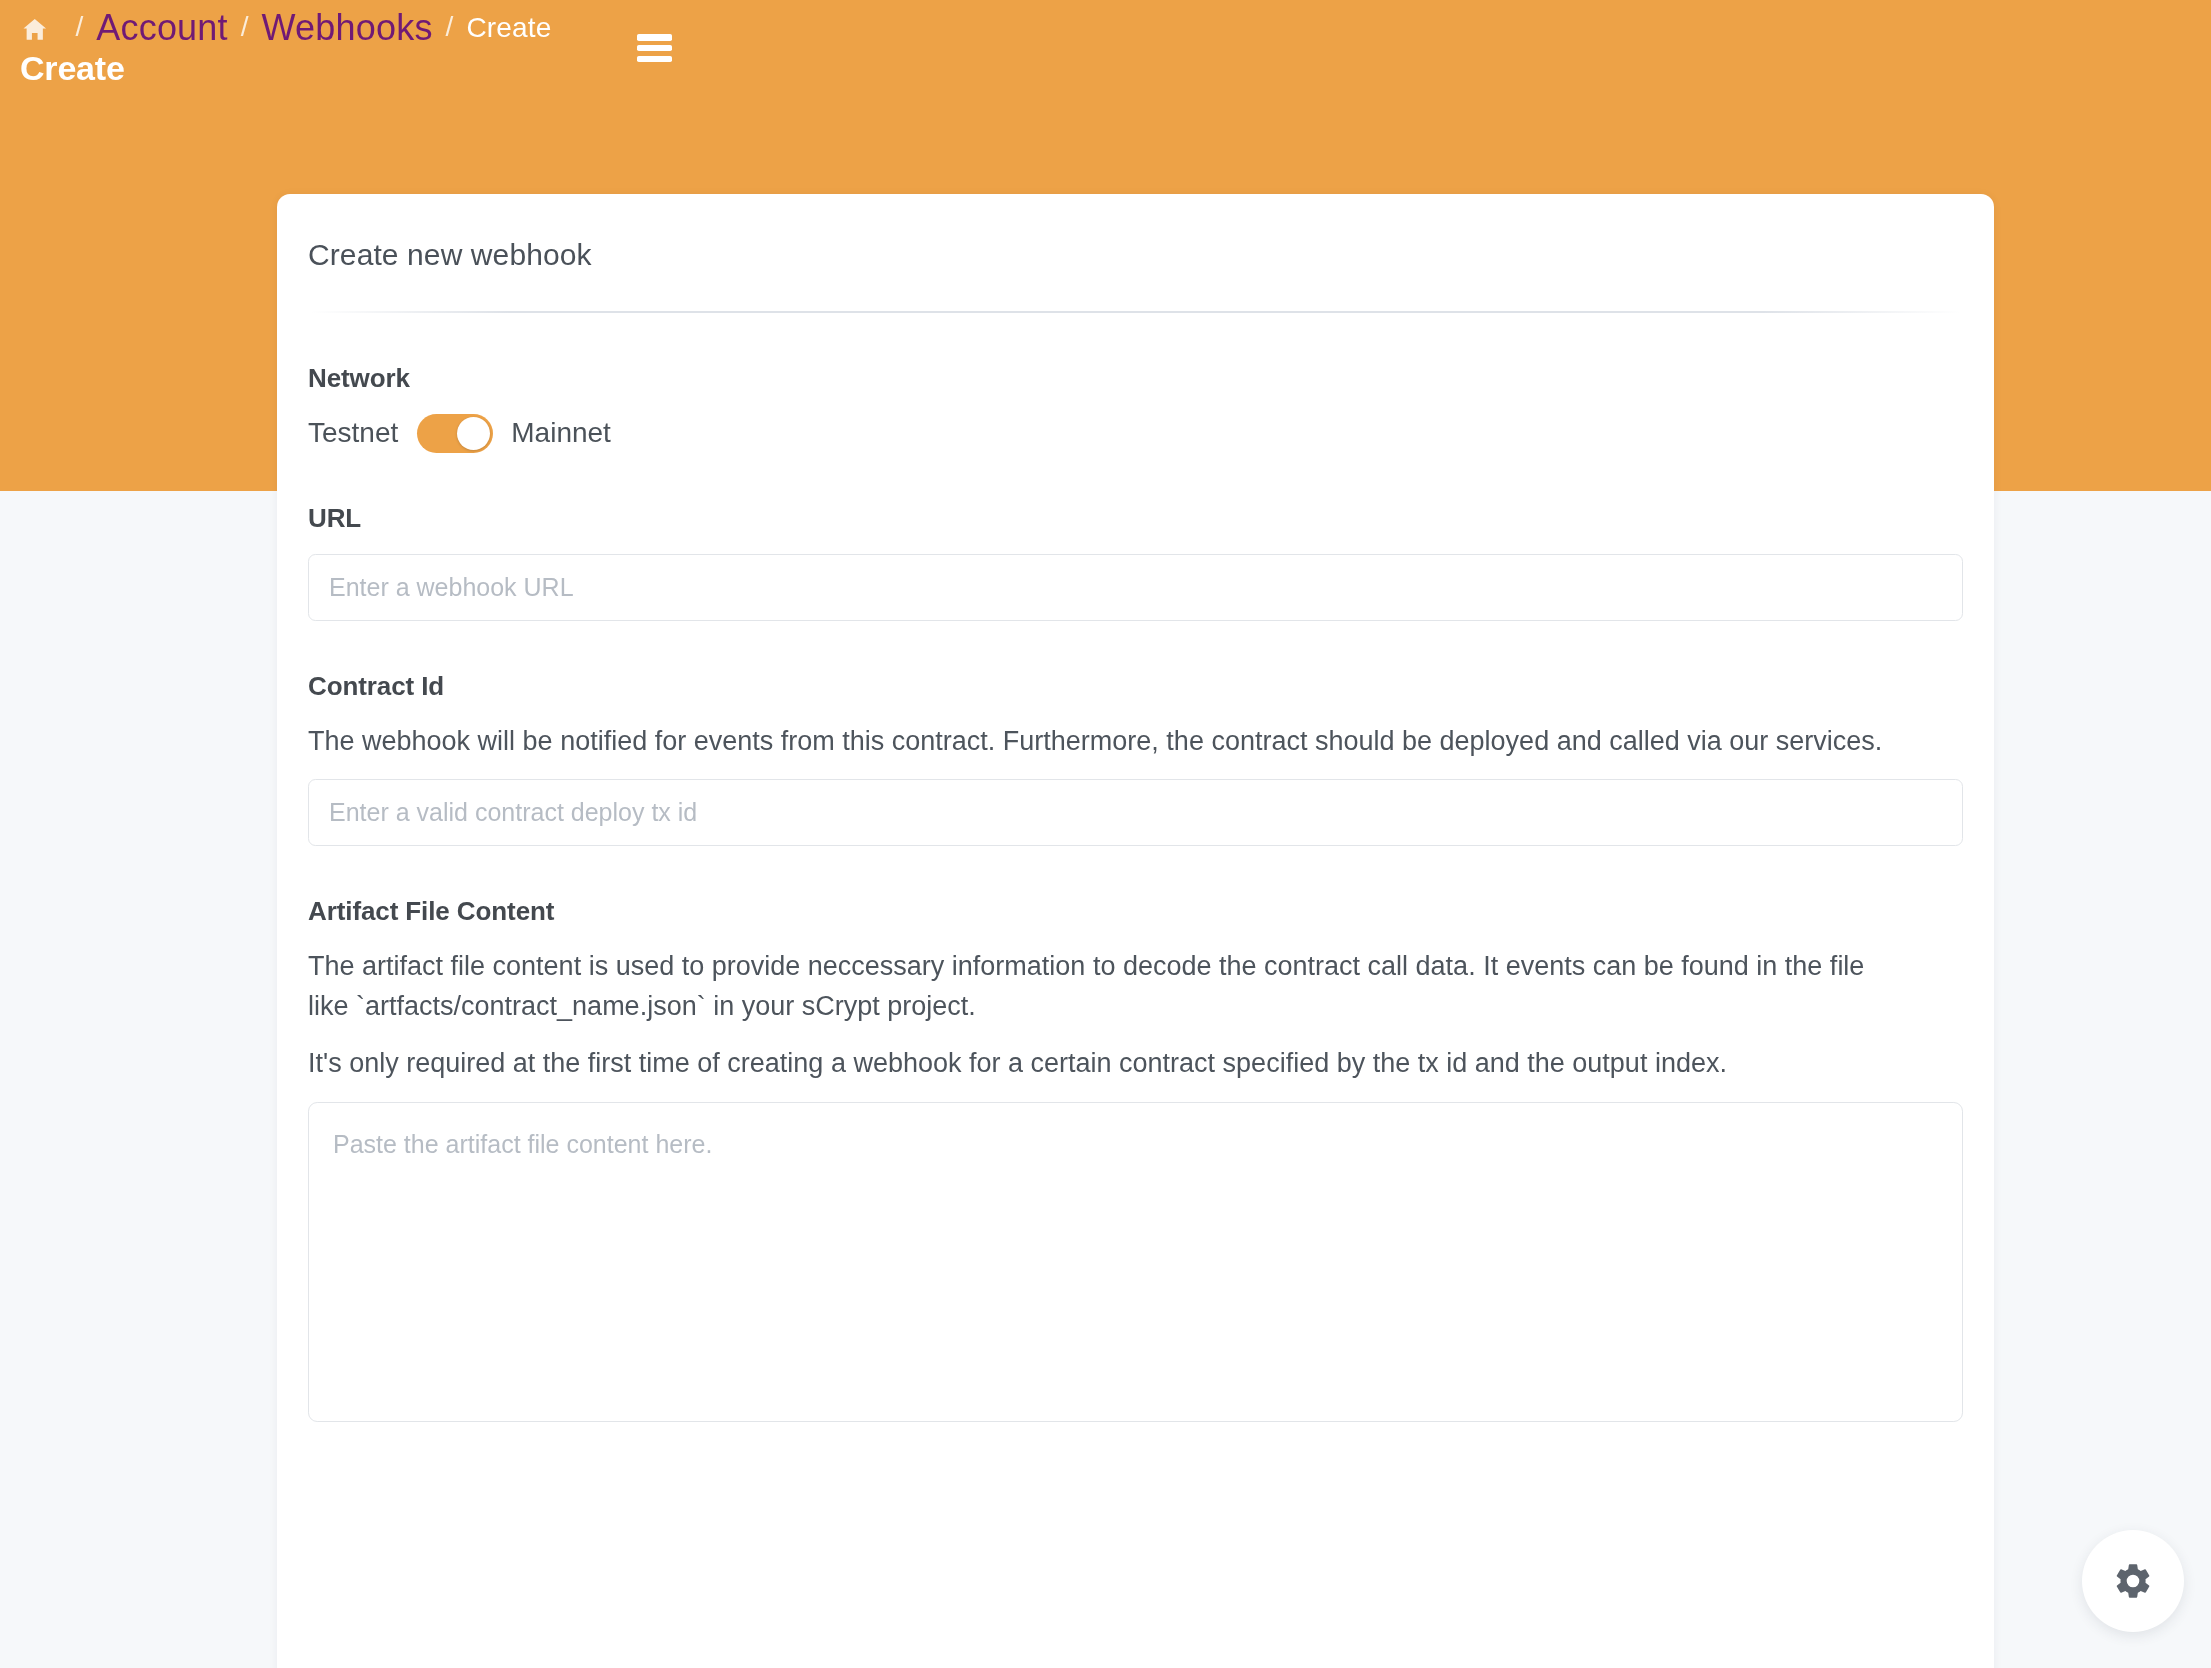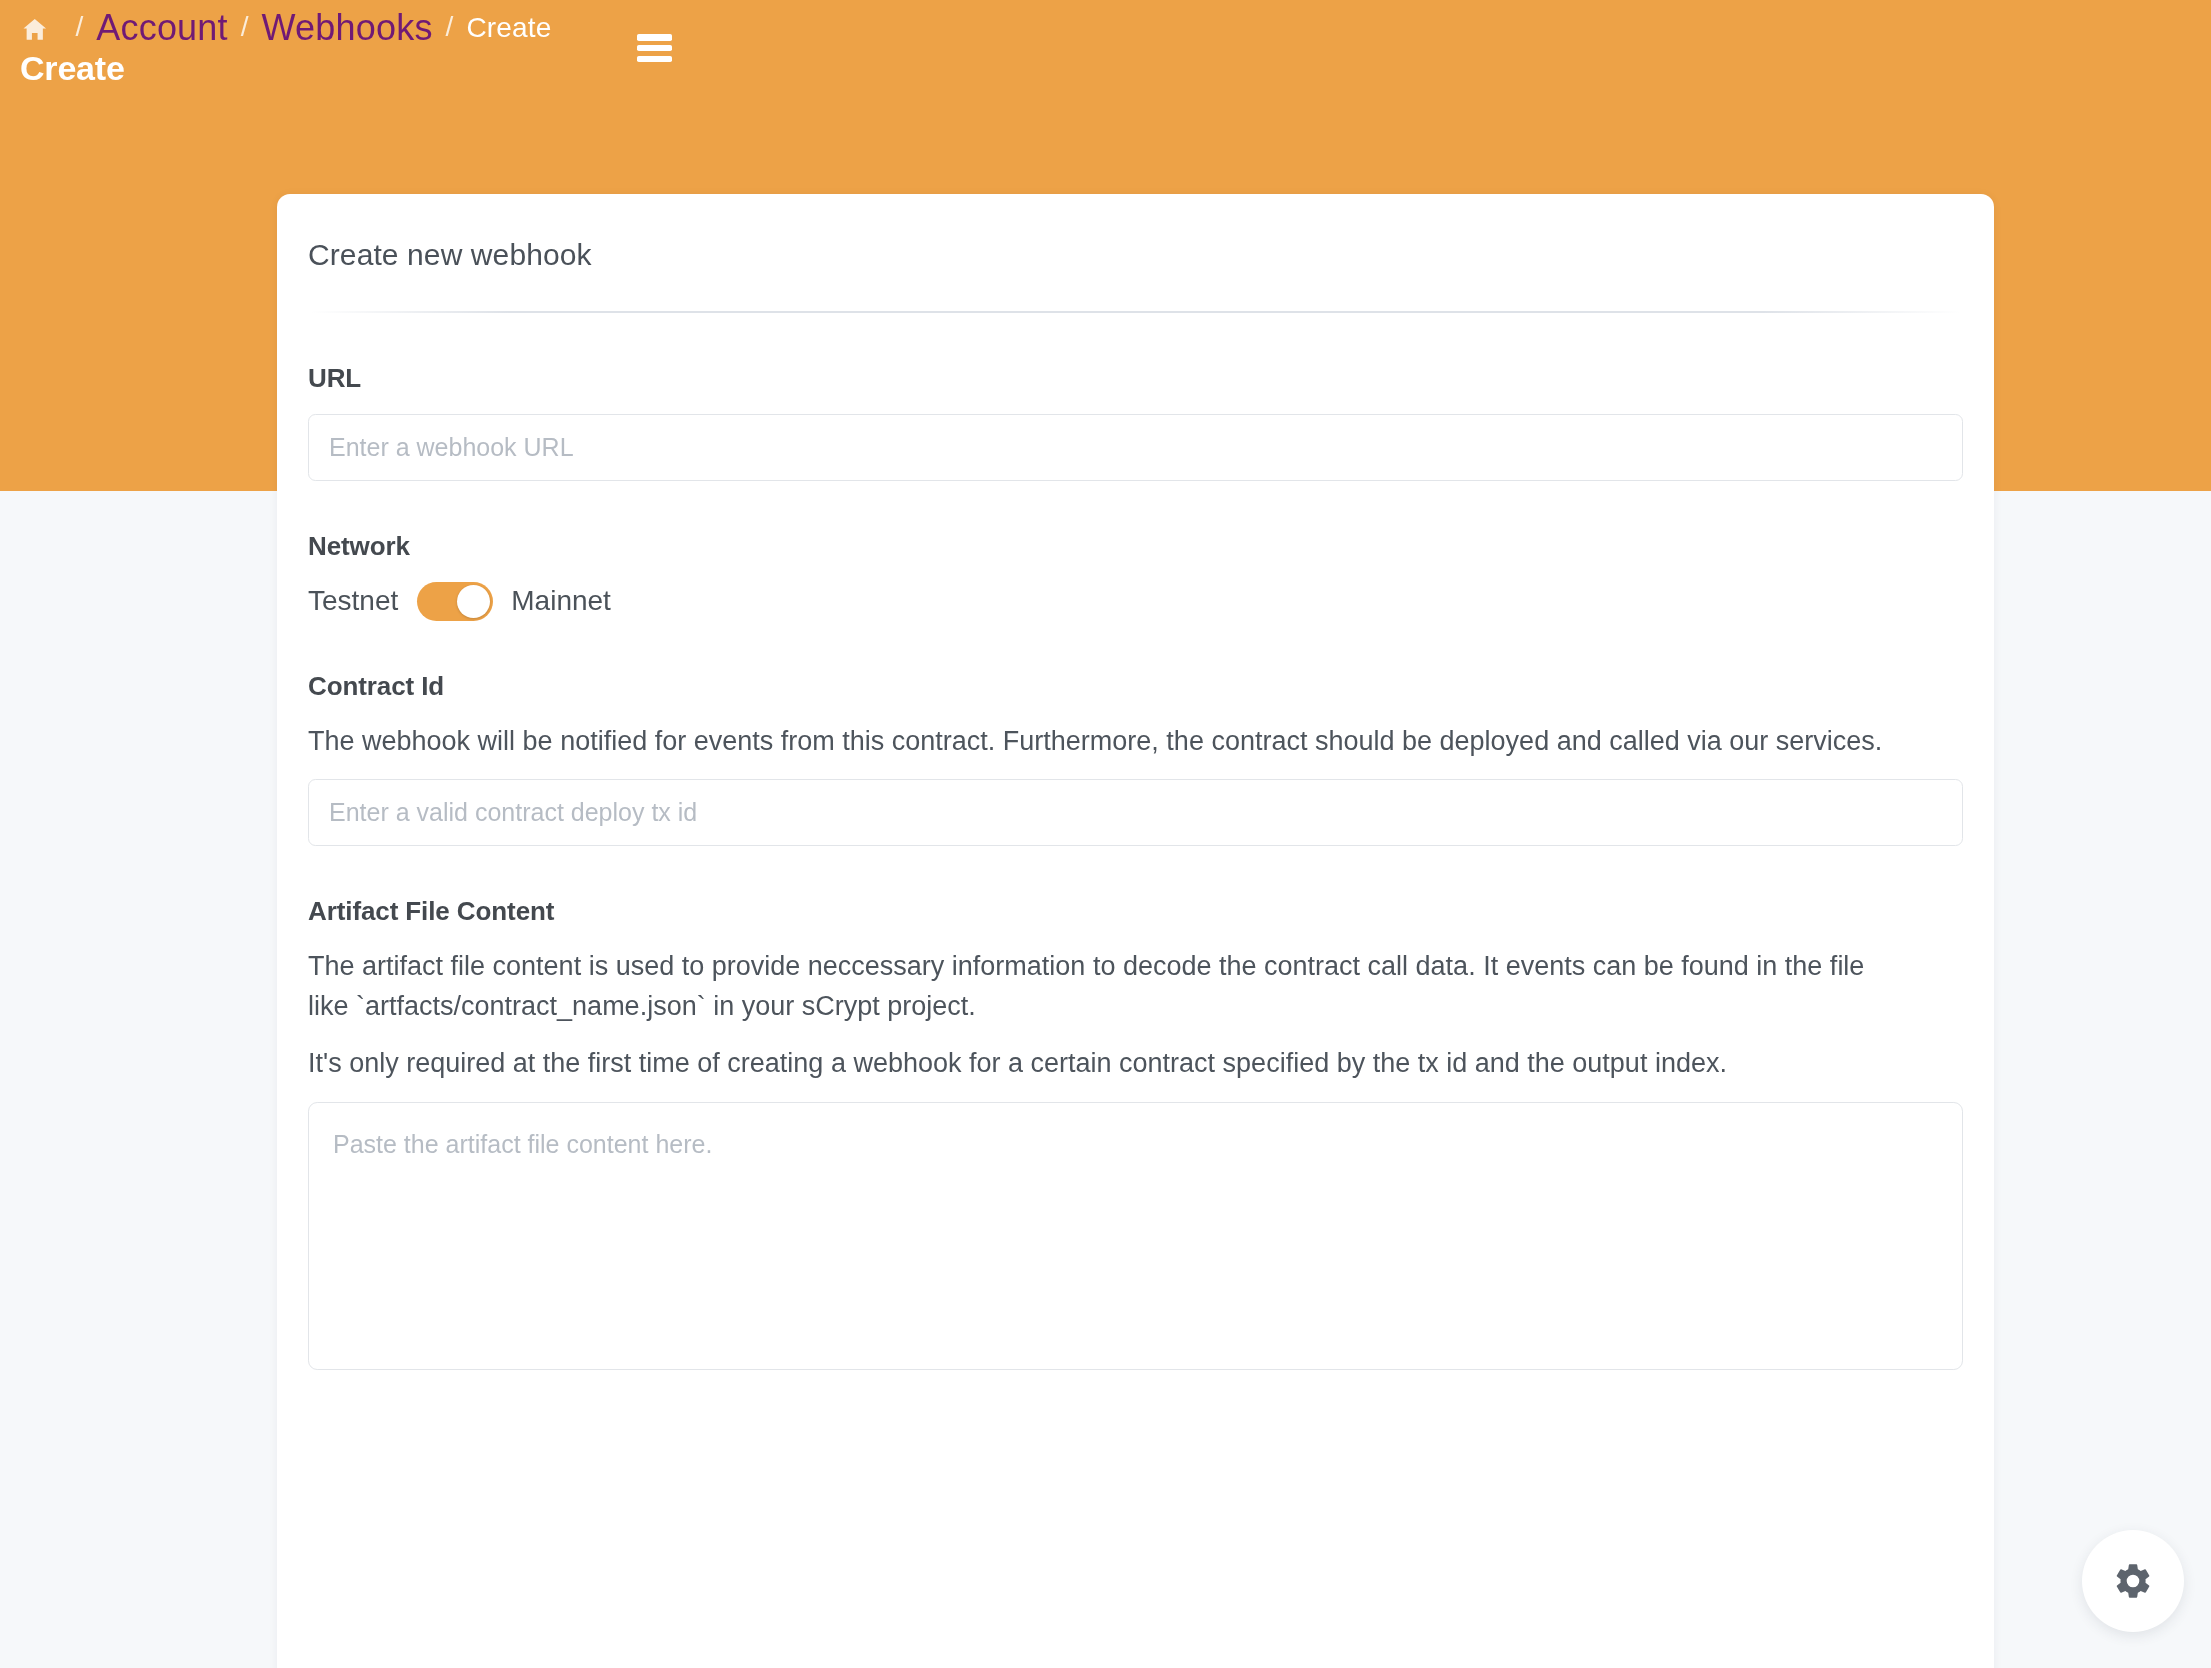--- a/index.html
+++ b/index.html
@@ -293,11 +293,6 @@
   <div class="card-divider"></div>
 
   <div class="card-body">
-
-    <div class="field-group">
-      <label class="field-label">URL</label>
-      <input class="text-input" type="text" placeholder="Enter a webhook URL" style="">
-    </div>
 
     <div class="field-group">
       <label class="field-label">Network</label>
@@ -310,6 +305,11 @@
       </div>
     </div>
 
+    <div class="field-group">
+      <label class="field-label">URL</label>
+      <input class="text-input" type="text" placeholder="Enter a webhook URL" style="">
+    </div>
+
 
     <div class="field-group">
       <label class="field-label">Contract Id</label>

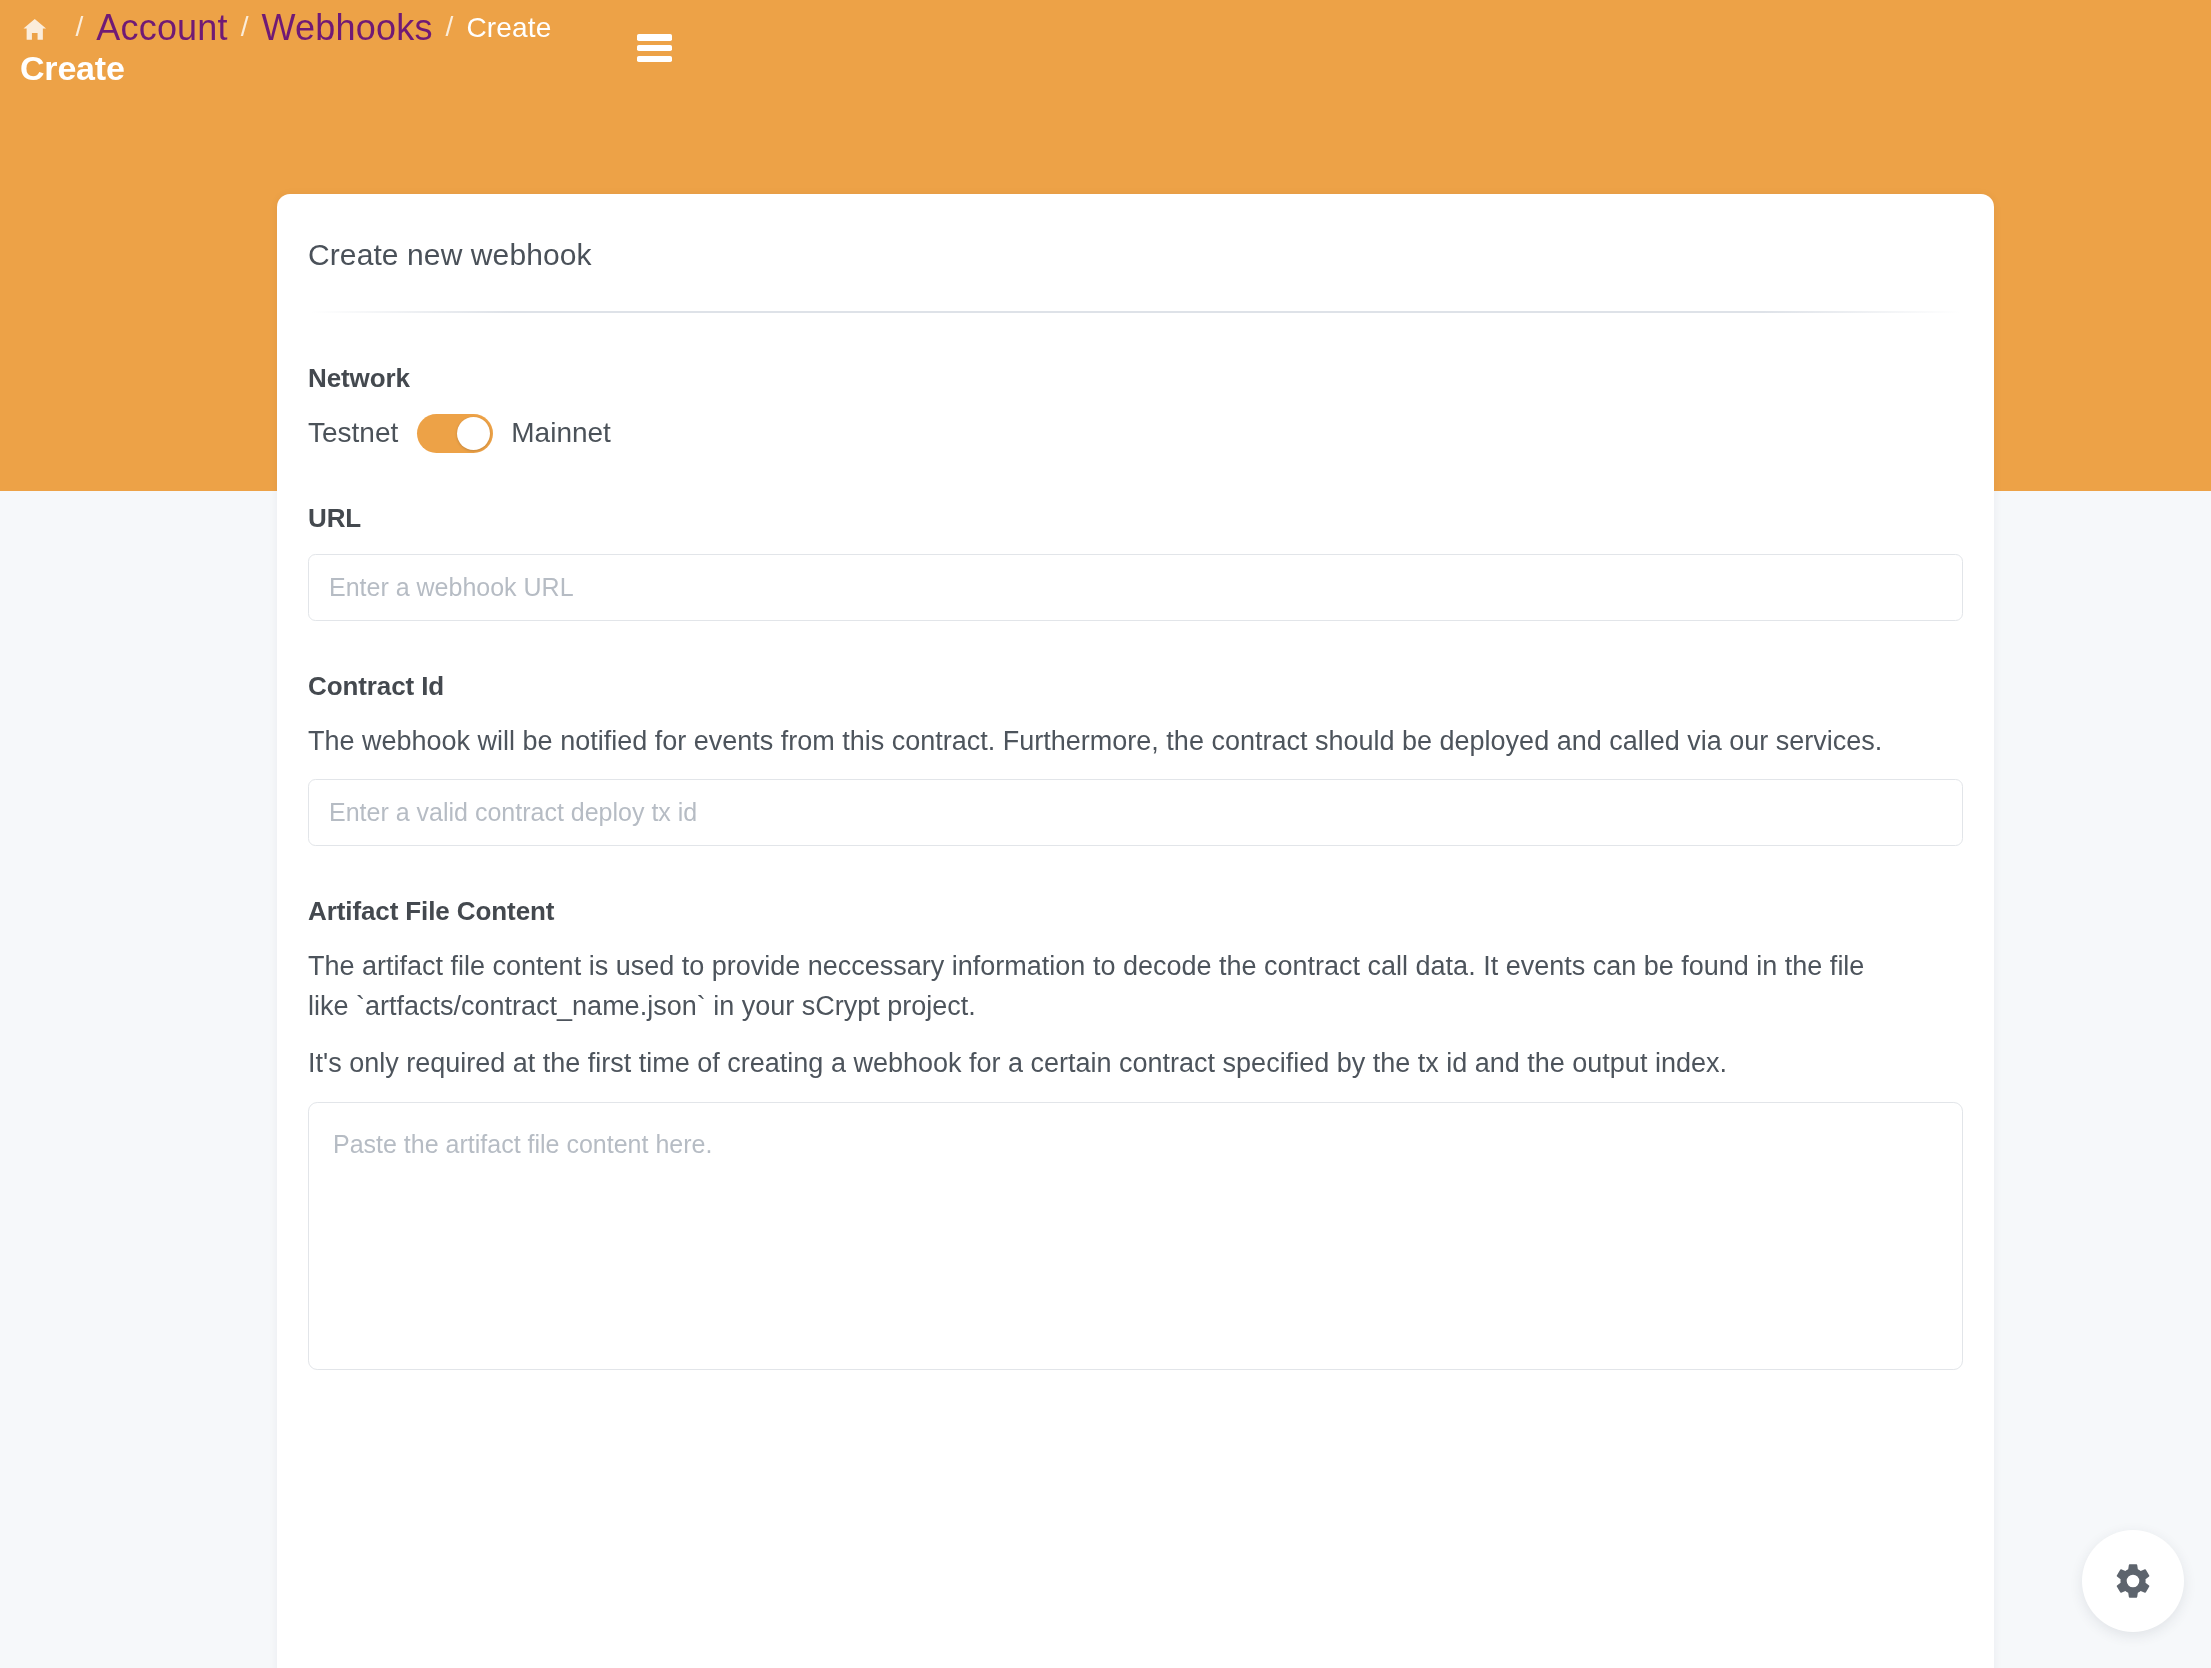--- a/index.html
+++ b/index.html
@@ -223,7 +223,7 @@
   .textarea-box {
     display: block;
     width: 100%;
-    height: 268px;
+    height: 320px;
     border: 0.9px solid #e2e5e9;
     border-radius: 9.2px;
     background: #ffffff;

